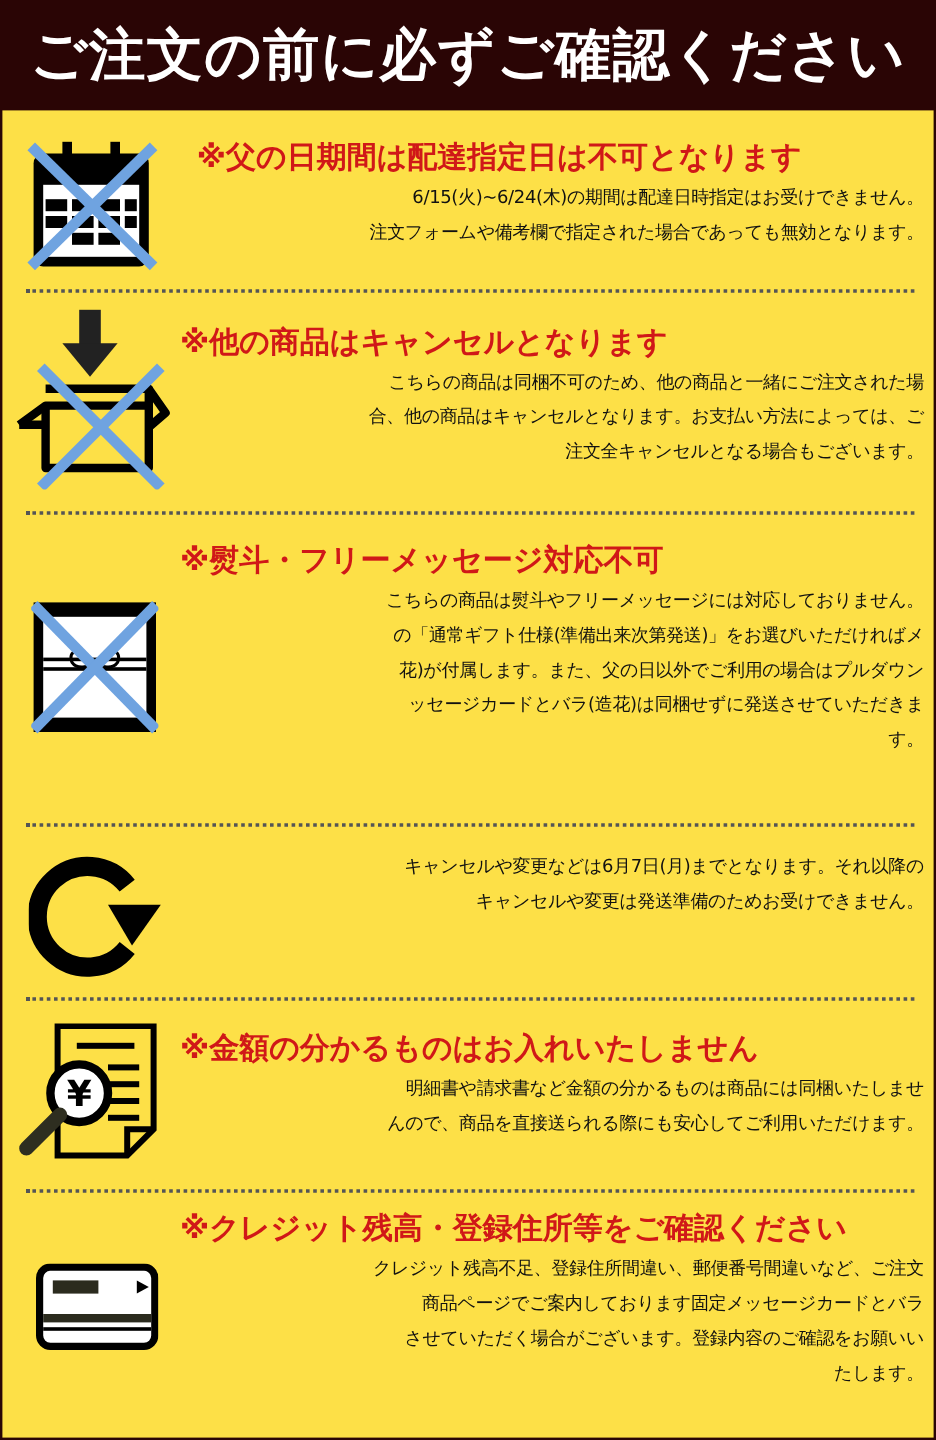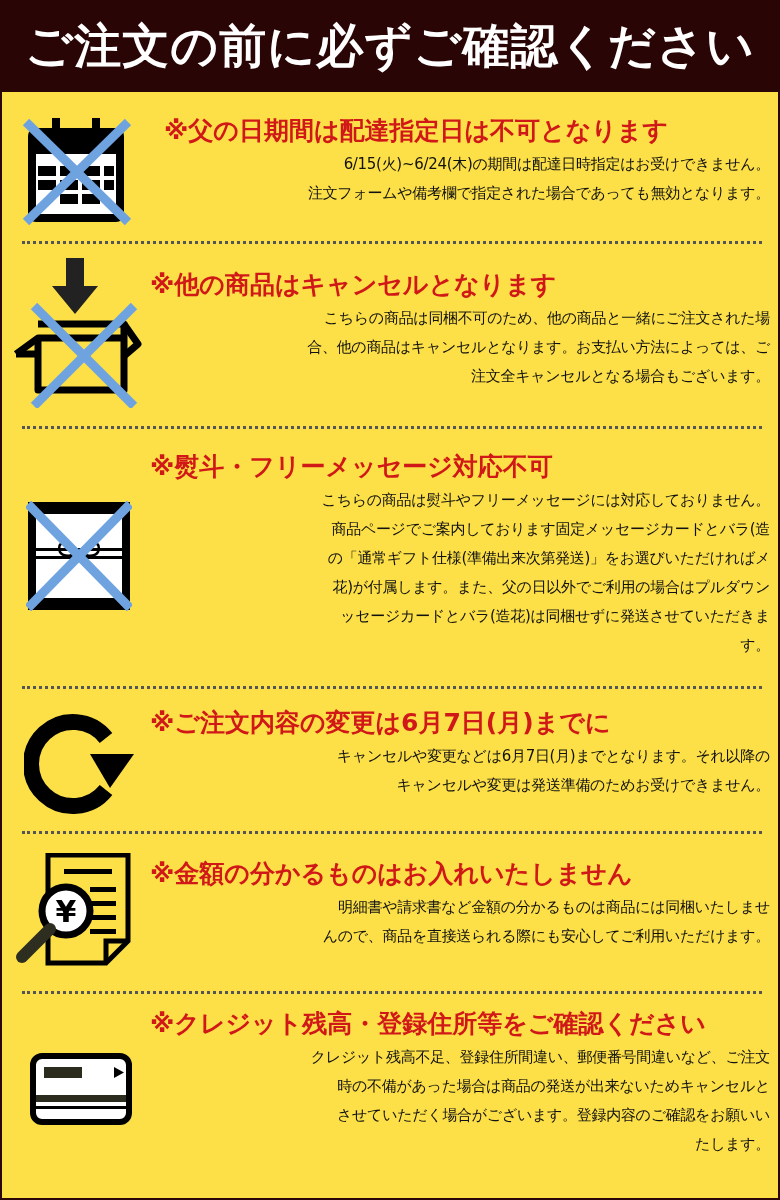--- a/index.html
+++ b/index.html
@@ -134,7 +134,6 @@
       <div class="heading">※熨斗・フリーメッセージ対応不可</div>
       <div class="body">
         <span>こちらの商品は熨斗やフリーメッセージには対応しておりません。</span>
-        <span>商品ページでご案内しております固定メッセージカードとバラ(造</span>
         <span>の「通常ギフト仕様(準備出来次第発送)」をお選びいただければメ</span>
         <span>花)が付属します。また、父の日以外でご利用の場合はプルダウン</span>
         <span>ッセージカードとバラ(造花)は同梱せずに発送させていただきま</span>

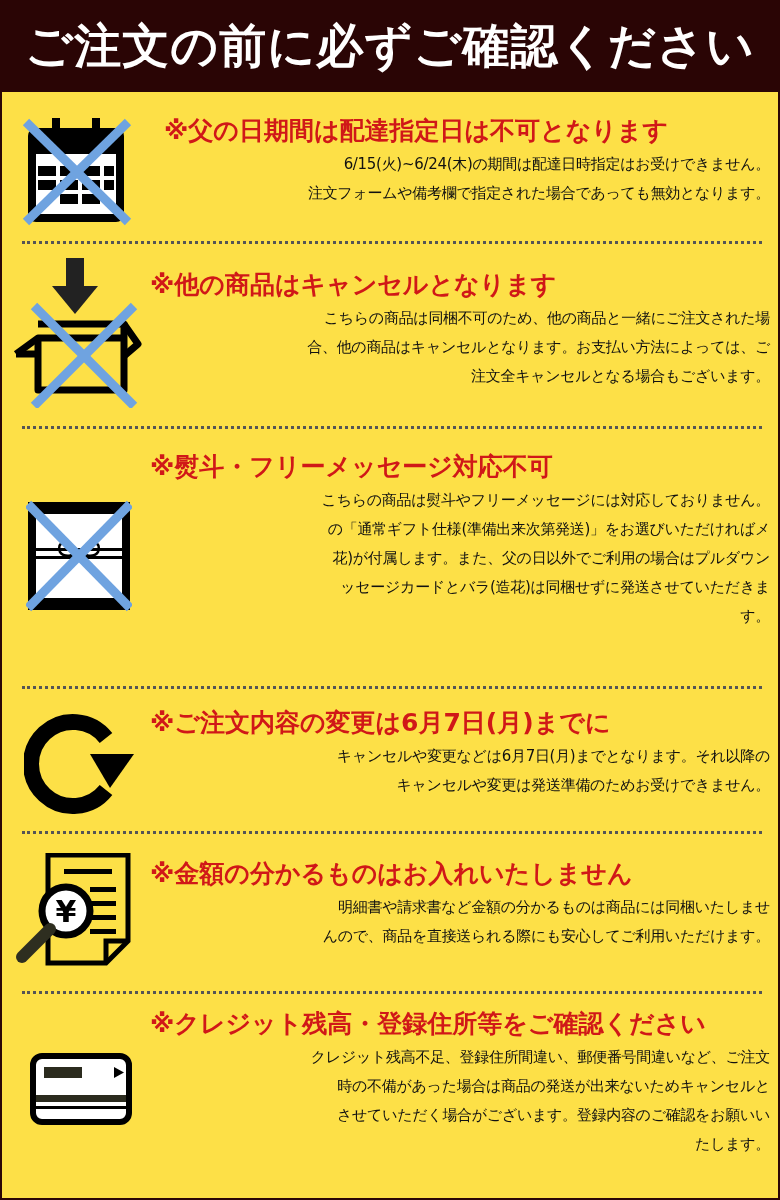--- a/index.html
+++ b/index.html
@@ -152,7 +152,6 @@
       </svg>
     </div>
     <div class="texts" style="top:6px;">
-      <div class="heading">※ご注文内容の変更は6月7日(月)までに</div>
       <div class="body">
         <span>キャンセルや変更などは6月7日(月)までとなります。それ以降の</span>
         <span>キャンセルや変更は発送準備のためお受けできません。</span>

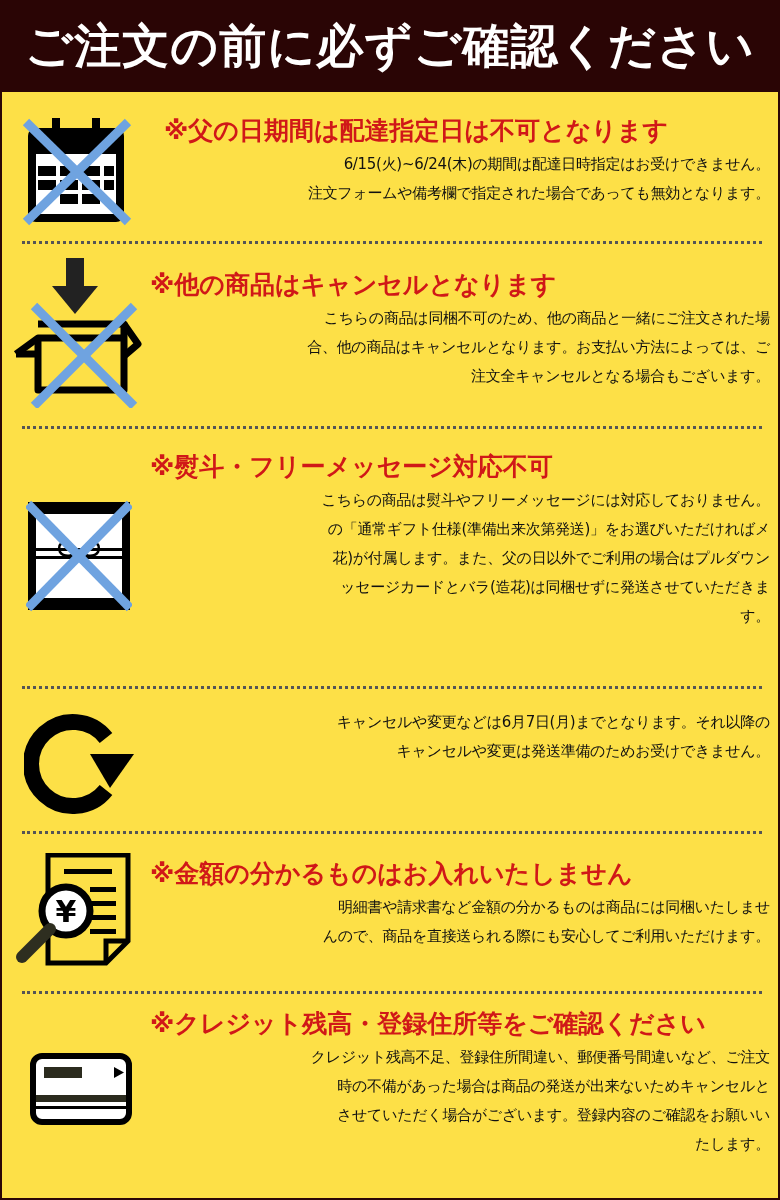--- a/index.html
+++ b/index.html
@@ -201,7 +201,7 @@
       <div class="heading">※クレジット残高・登録住所等をご確認ください</div>
       <div class="body">
         <span>クレジット残高不足、登録住所間違い、郵便番号間違いなど、ご注文</span>
-        <span>時の不備があった場合は商品の発送が出来ないためキャンセルと</span>
+        <span>商品ページでご案内しております固定メッセージカードとバラ</span>
         <span>させていただく場合がございます。登録内容のご確認をお願いい</span>
         <span>たします。</span>
       </div>

